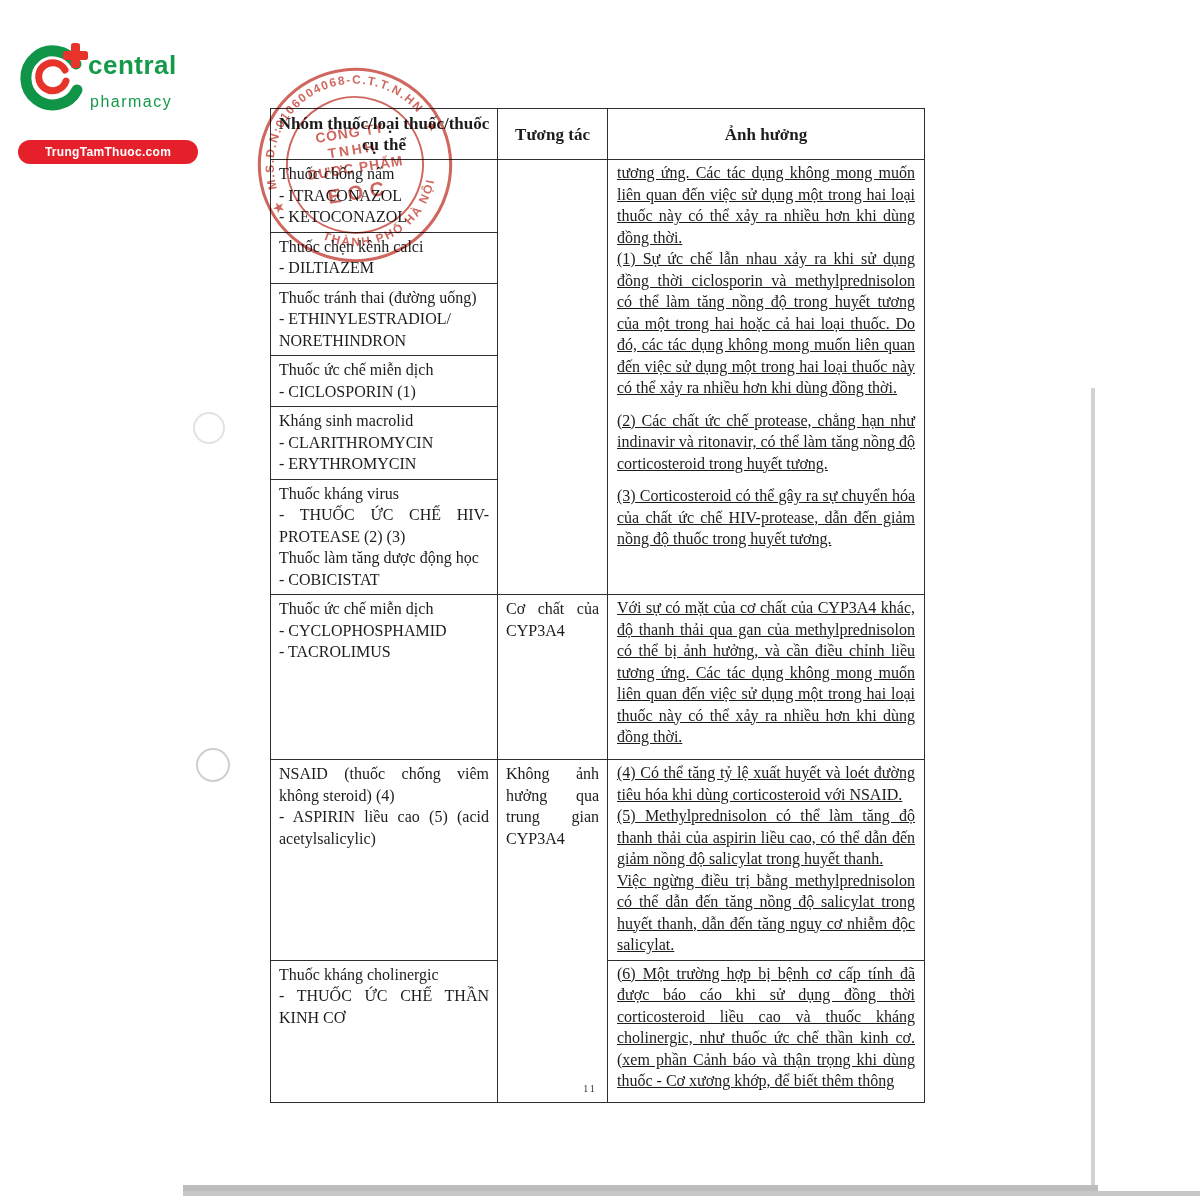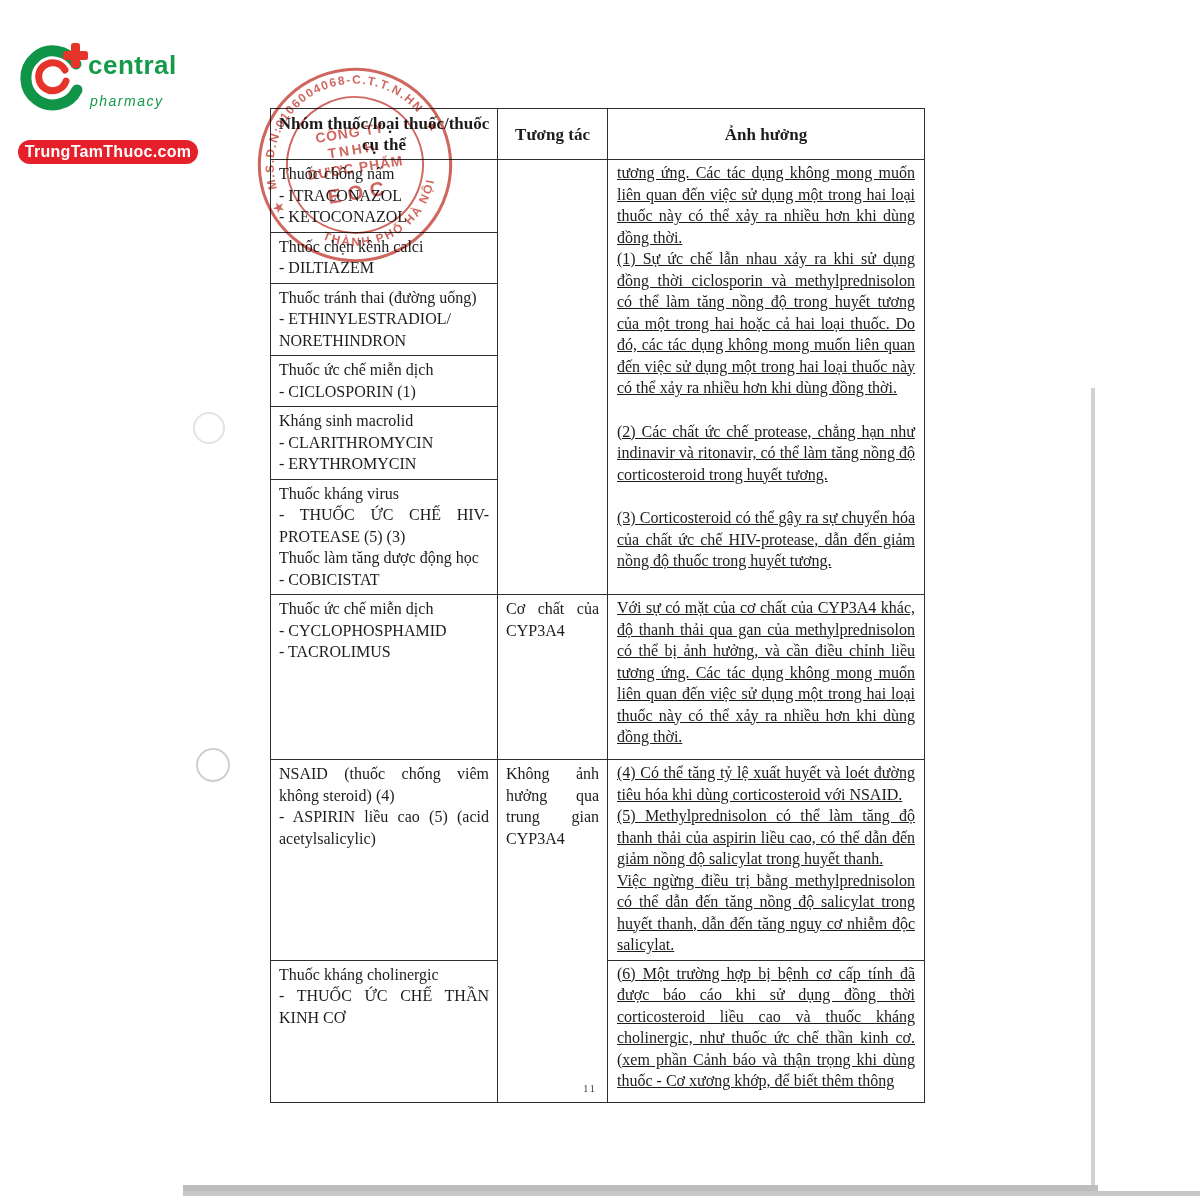--- a/index.html
+++ b/index.html
@@ -16,7 +16,7 @@
   .brand-name{position:absolute;left:78px;top:26px;font-family:"Liberation Sans",sans-serif;
     font-weight:bold;font-size:26px;color:#149a49;letter-spacing:.5px;line-height:1;}
   .brand-tagline{position:absolute;left:80px;top:68px;font-family:"Liberation Sans",sans-serif;
-    font-size:14px;color:#149a49;letter-spacing:1.5px;line-height:1;font-style:italic;}
+    font-size:16px;color:#149a49;letter-spacing:1.5px;line-height:1;}
   .brand-badge{position:absolute;left:8px;top:114px;width:180px;height:24px;background:#e6202a;
     border-radius:13px;color:#fff;font-family:"Liberation Sans",sans-serif;font-weight:bold;
     font-size:16px;text-align:center;line-height:24px;letter-spacing:.3px;}

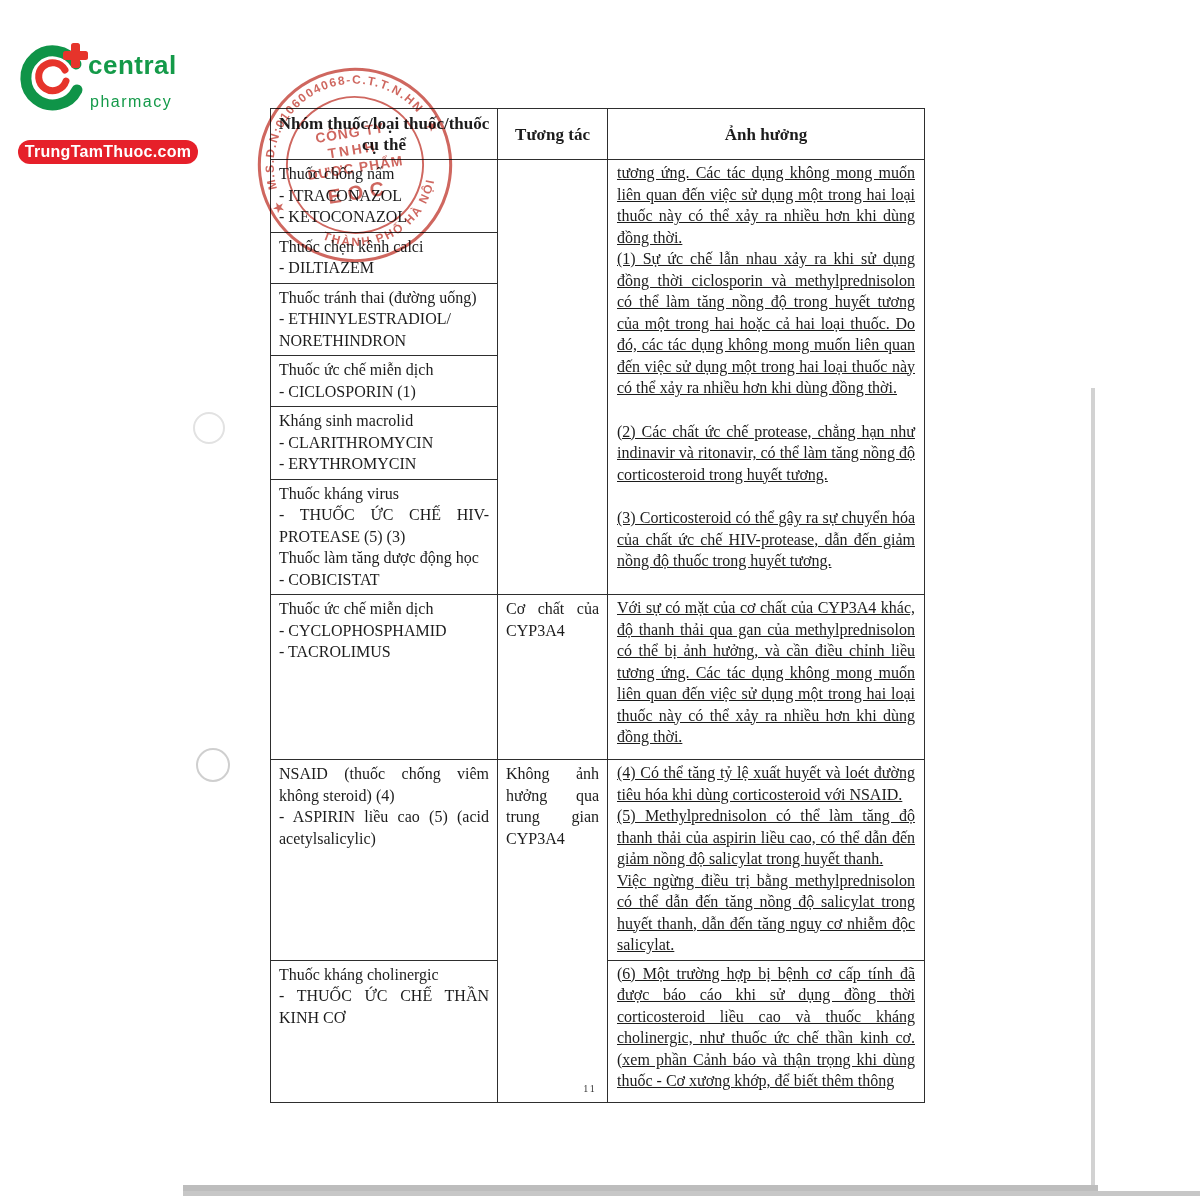--- a/index.html
+++ b/index.html
@@ -19,7 +19,7 @@
     font-size:16px;color:#149a49;letter-spacing:1.5px;line-height:1;}
   .brand-badge{position:absolute;left:8px;top:114px;width:180px;height:24px;background:#e6202a;
     border-radius:13px;color:#fff;font-family:"Liberation Sans",sans-serif;font-weight:bold;
-    font-size:16px;text-align:center;line-height:24px;letter-spacing:.3px;}
+    font-size:12px;text-align:center;line-height:24px;letter-spacing:.3px;}
 
   
   .stamp{position:absolute;left:245px;top:55px;width:220px;height:220px;

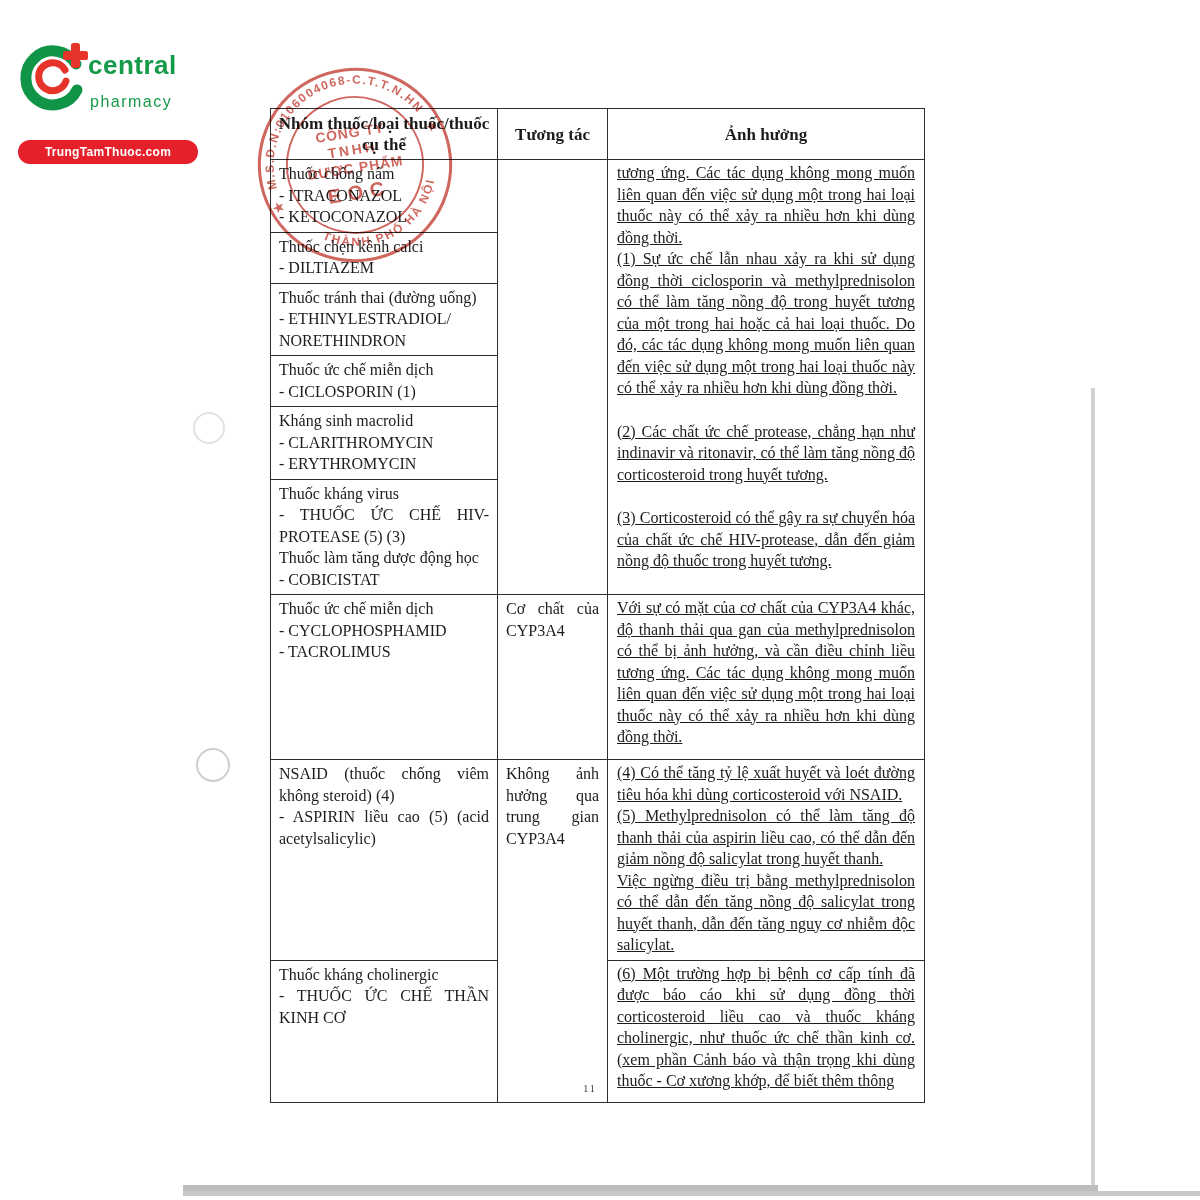--- a/index.html
+++ b/index.html
@@ -39,7 +39,7 @@
   .jt{text-align:justify;}
   .jl{text-align:justify;text-align-last:justify;}
   .cell-p{margin:0;text-align:justify;text-decoration:underline;}
-  .cell-p.sp{margin-top:22px;}
+  .cell-p.sp{margin-top:11px;}
 
   
   .page-num{position:absolute;left:555px;top:1083px;width:70px;text-align:center;

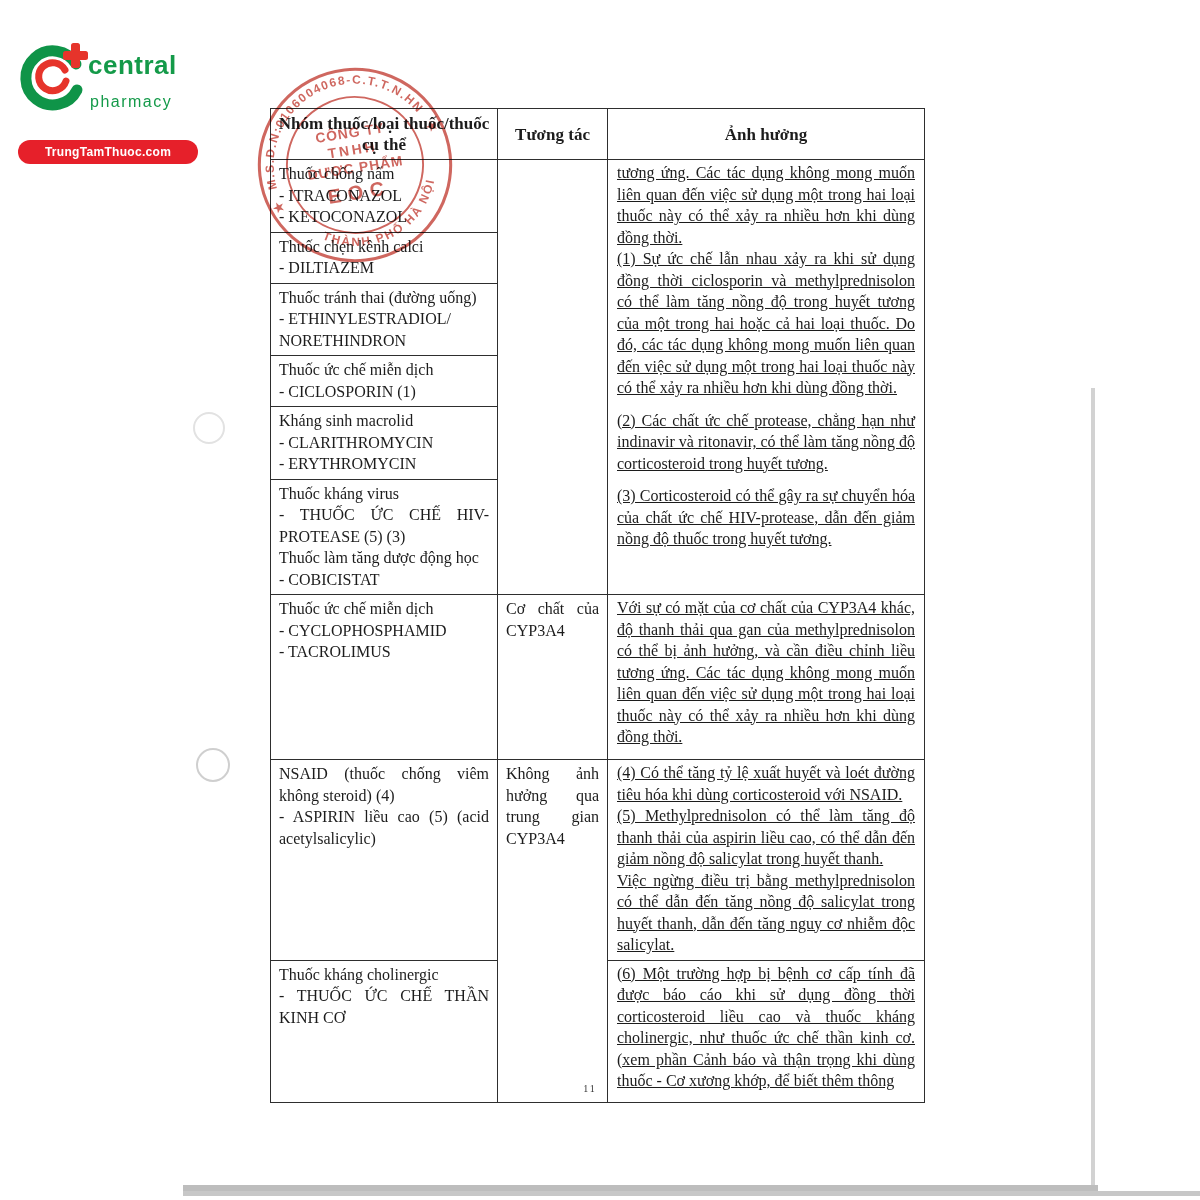--- a/index.html
+++ b/index.html
@@ -145,7 +145,7 @@
         <div class="grp last">
           <div>Thuốc kháng virus</div>
           <div class="jl">- THUỐC ỨC CHẾ HIV-</div>
-          <div>PROTEASE (5) (3)</div>
+          <div>PROTEASE (2) (3)</div>
           <div>Thuốc làm tăng dược động học</div>
           <div>- COBICISTAT</div>
         </div>

